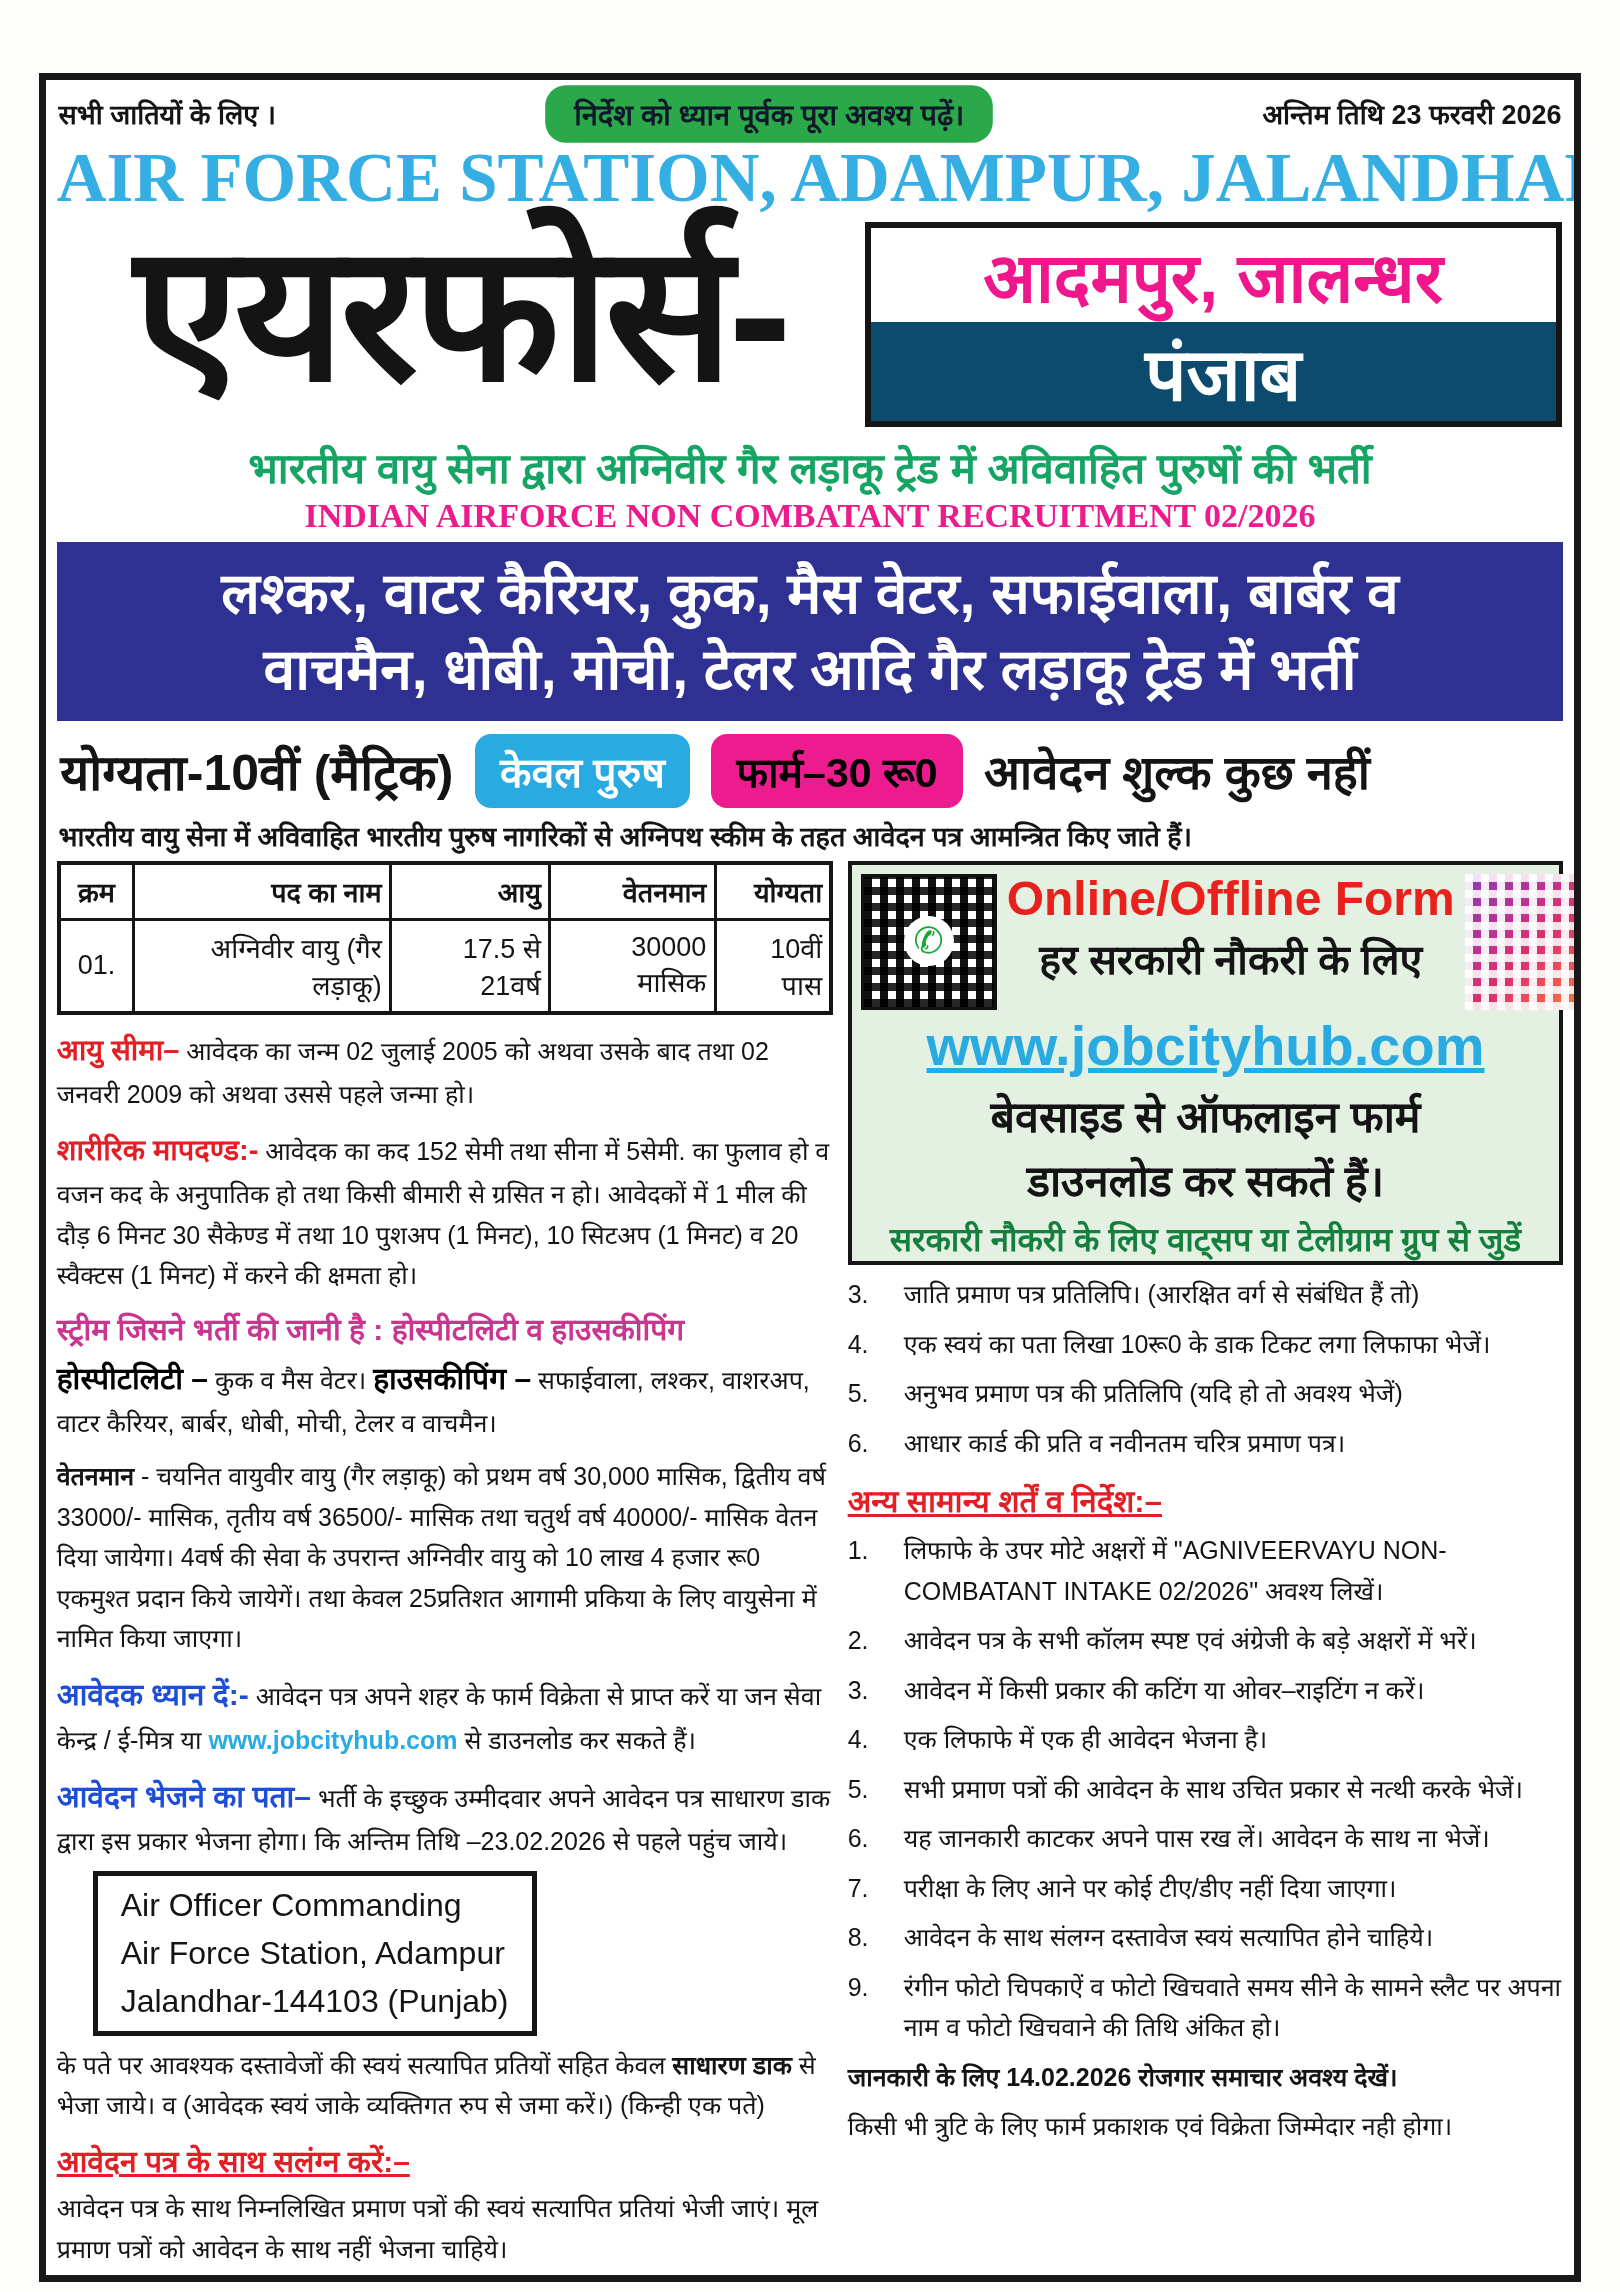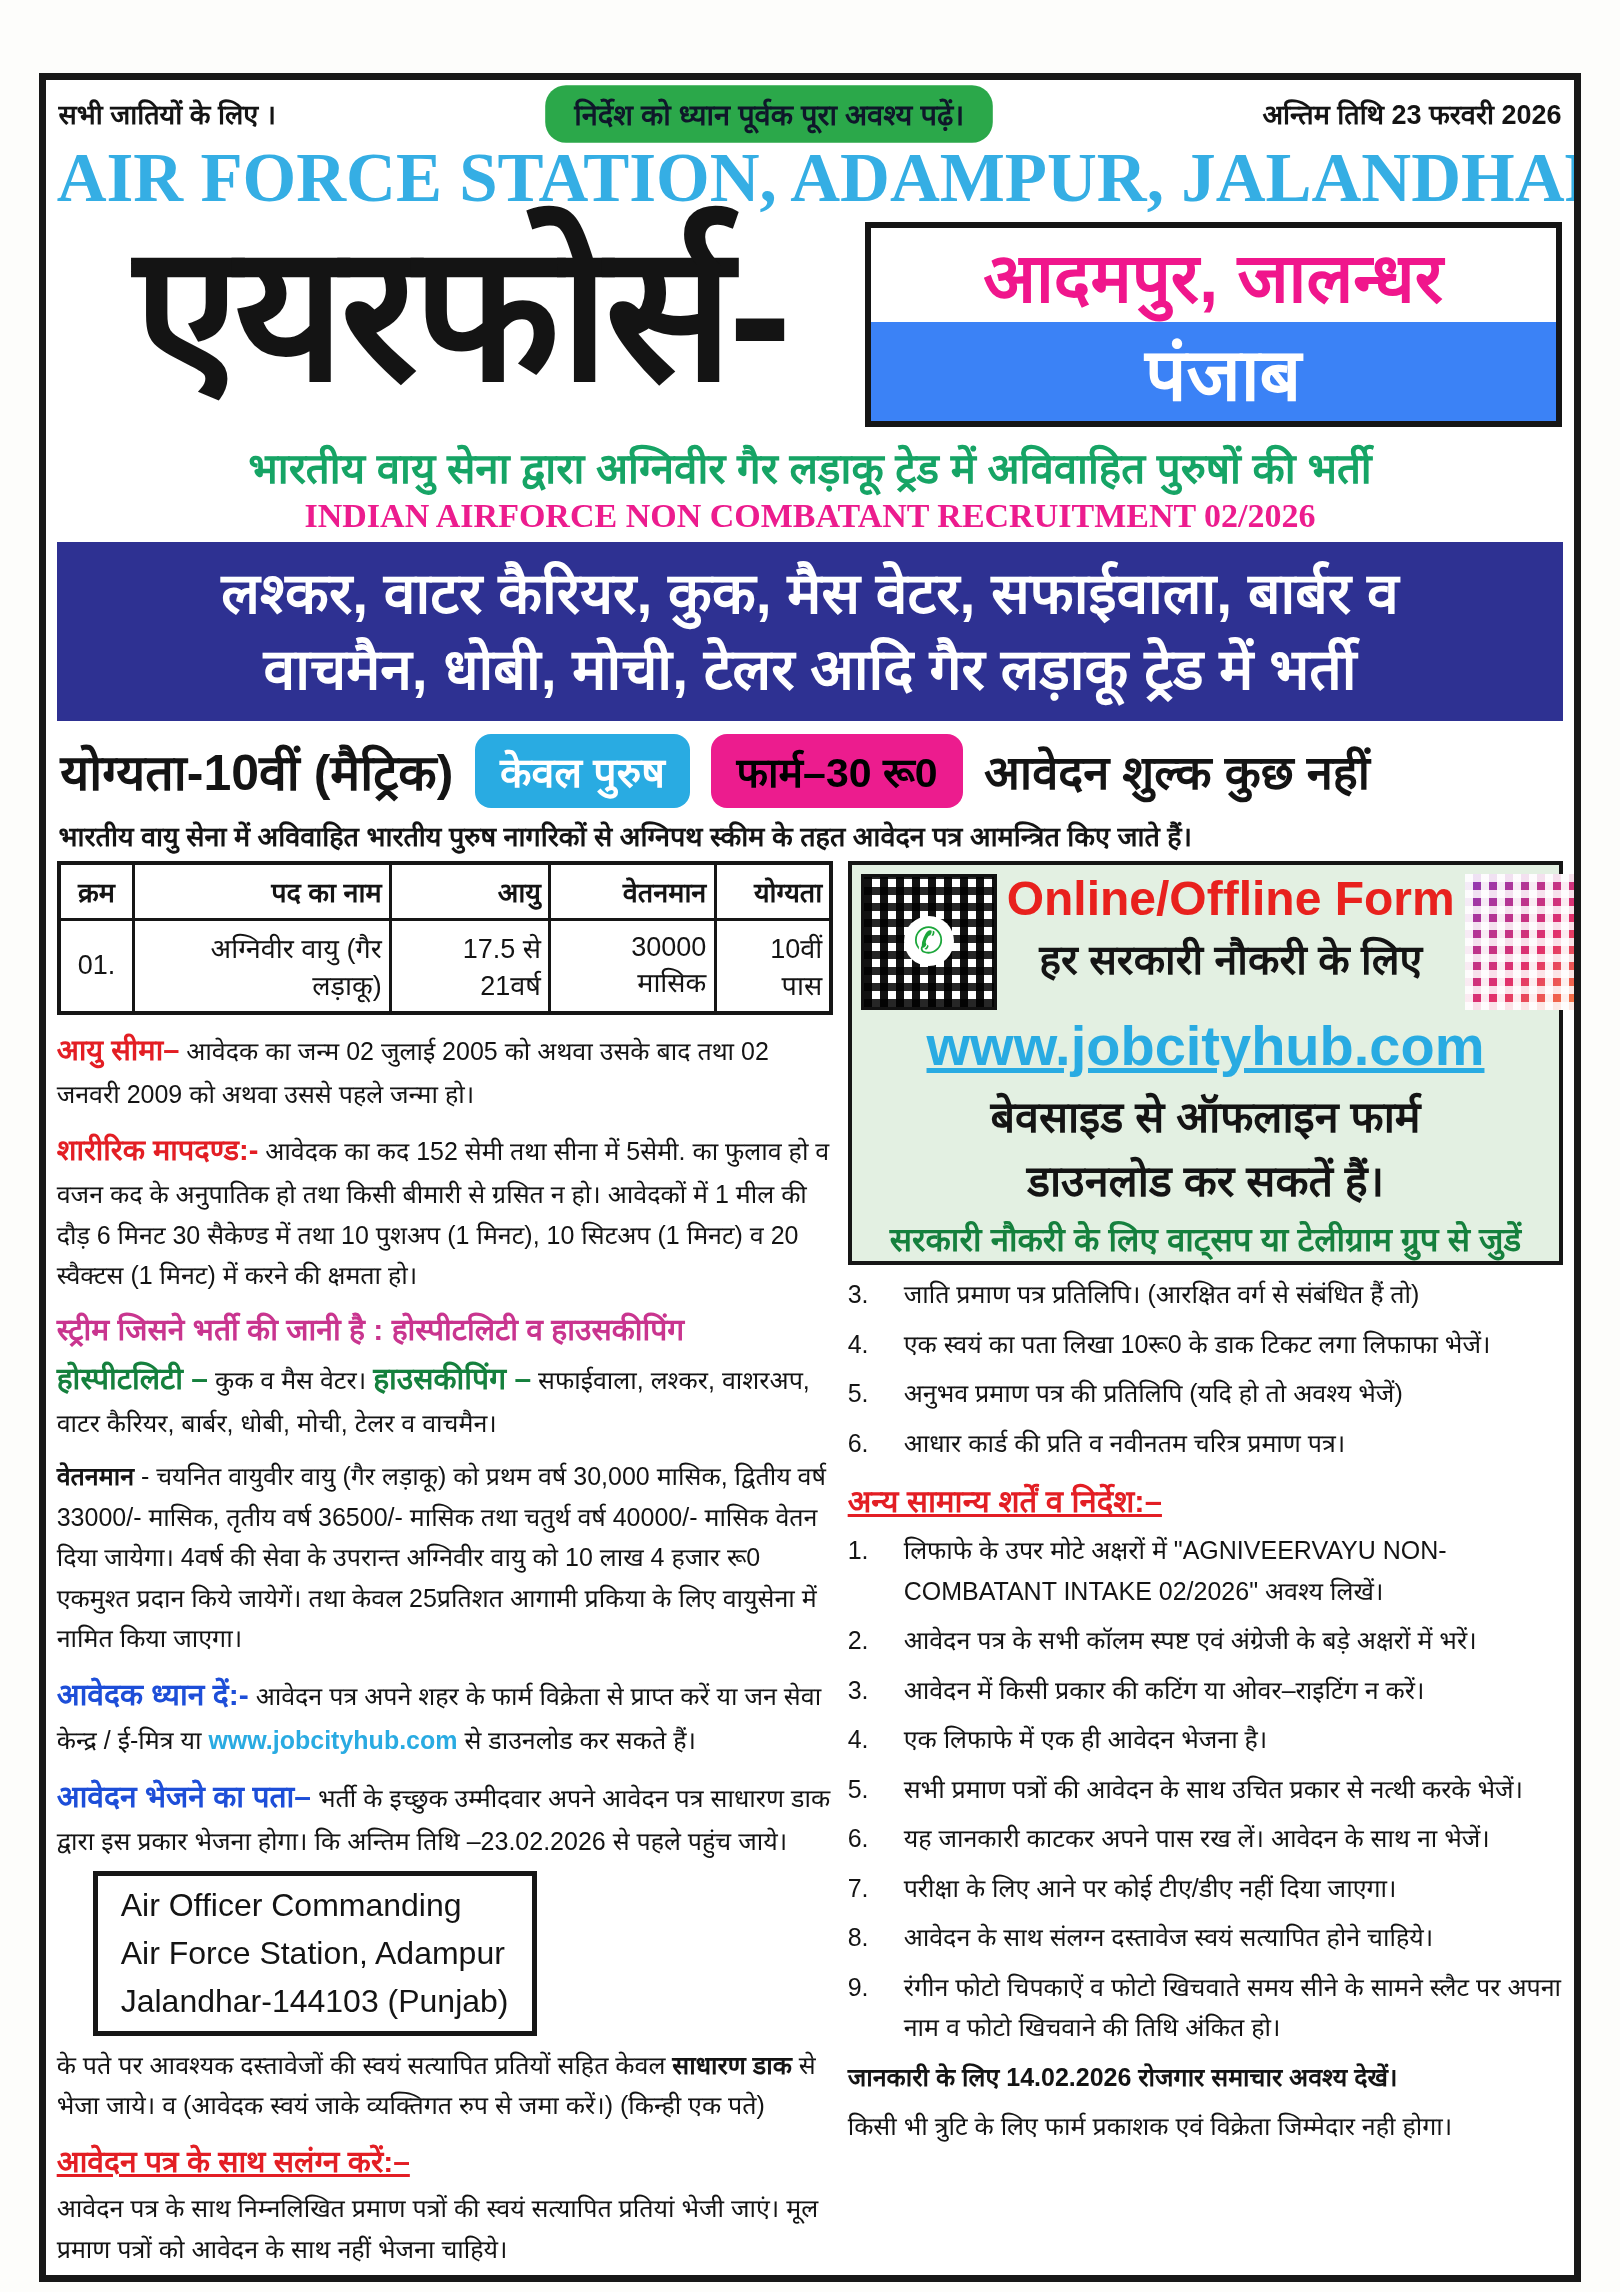--- a/index.html
+++ b/index.html
@@ -32,7 +32,7 @@
   }
   .loc-box { flex:1; border:6.3px solid #151515; display:flex; flex-direction:column; margin:5.4px 1.8px 9px 0; }
   .loc-top { flex:1.05; display:flex; align-items:center; justify-content:center; color:#F0168C; font-weight:bold; font-size:69px; background:#fff; white-space:nowrap; }
-  .loc-bottom { flex:1; background:#3b82f6; color:#fff; font-weight:bold; font-size:73px; display:flex; align-items:center; justify-content:center;padding-left:20px; }
+  .loc-bottom { flex:1; background:#0c4a6e; color:#fff; font-weight:bold; font-size:73px; display:flex; align-items:center; justify-content:center;padding-left:20px; }
 
   .sub-hi { text-align:center; color:#16A465; font-weight:bold; font-size:42px; margin-top:1.8px; white-space:nowrap; }
   .sub-en { text-align:center; color:#EC1C8E; font-family:"Liberation Serif","DejaVu Serif",serif; font-weight:bold; font-size:34px; white-space:nowrap; margin-top:1.8px; }

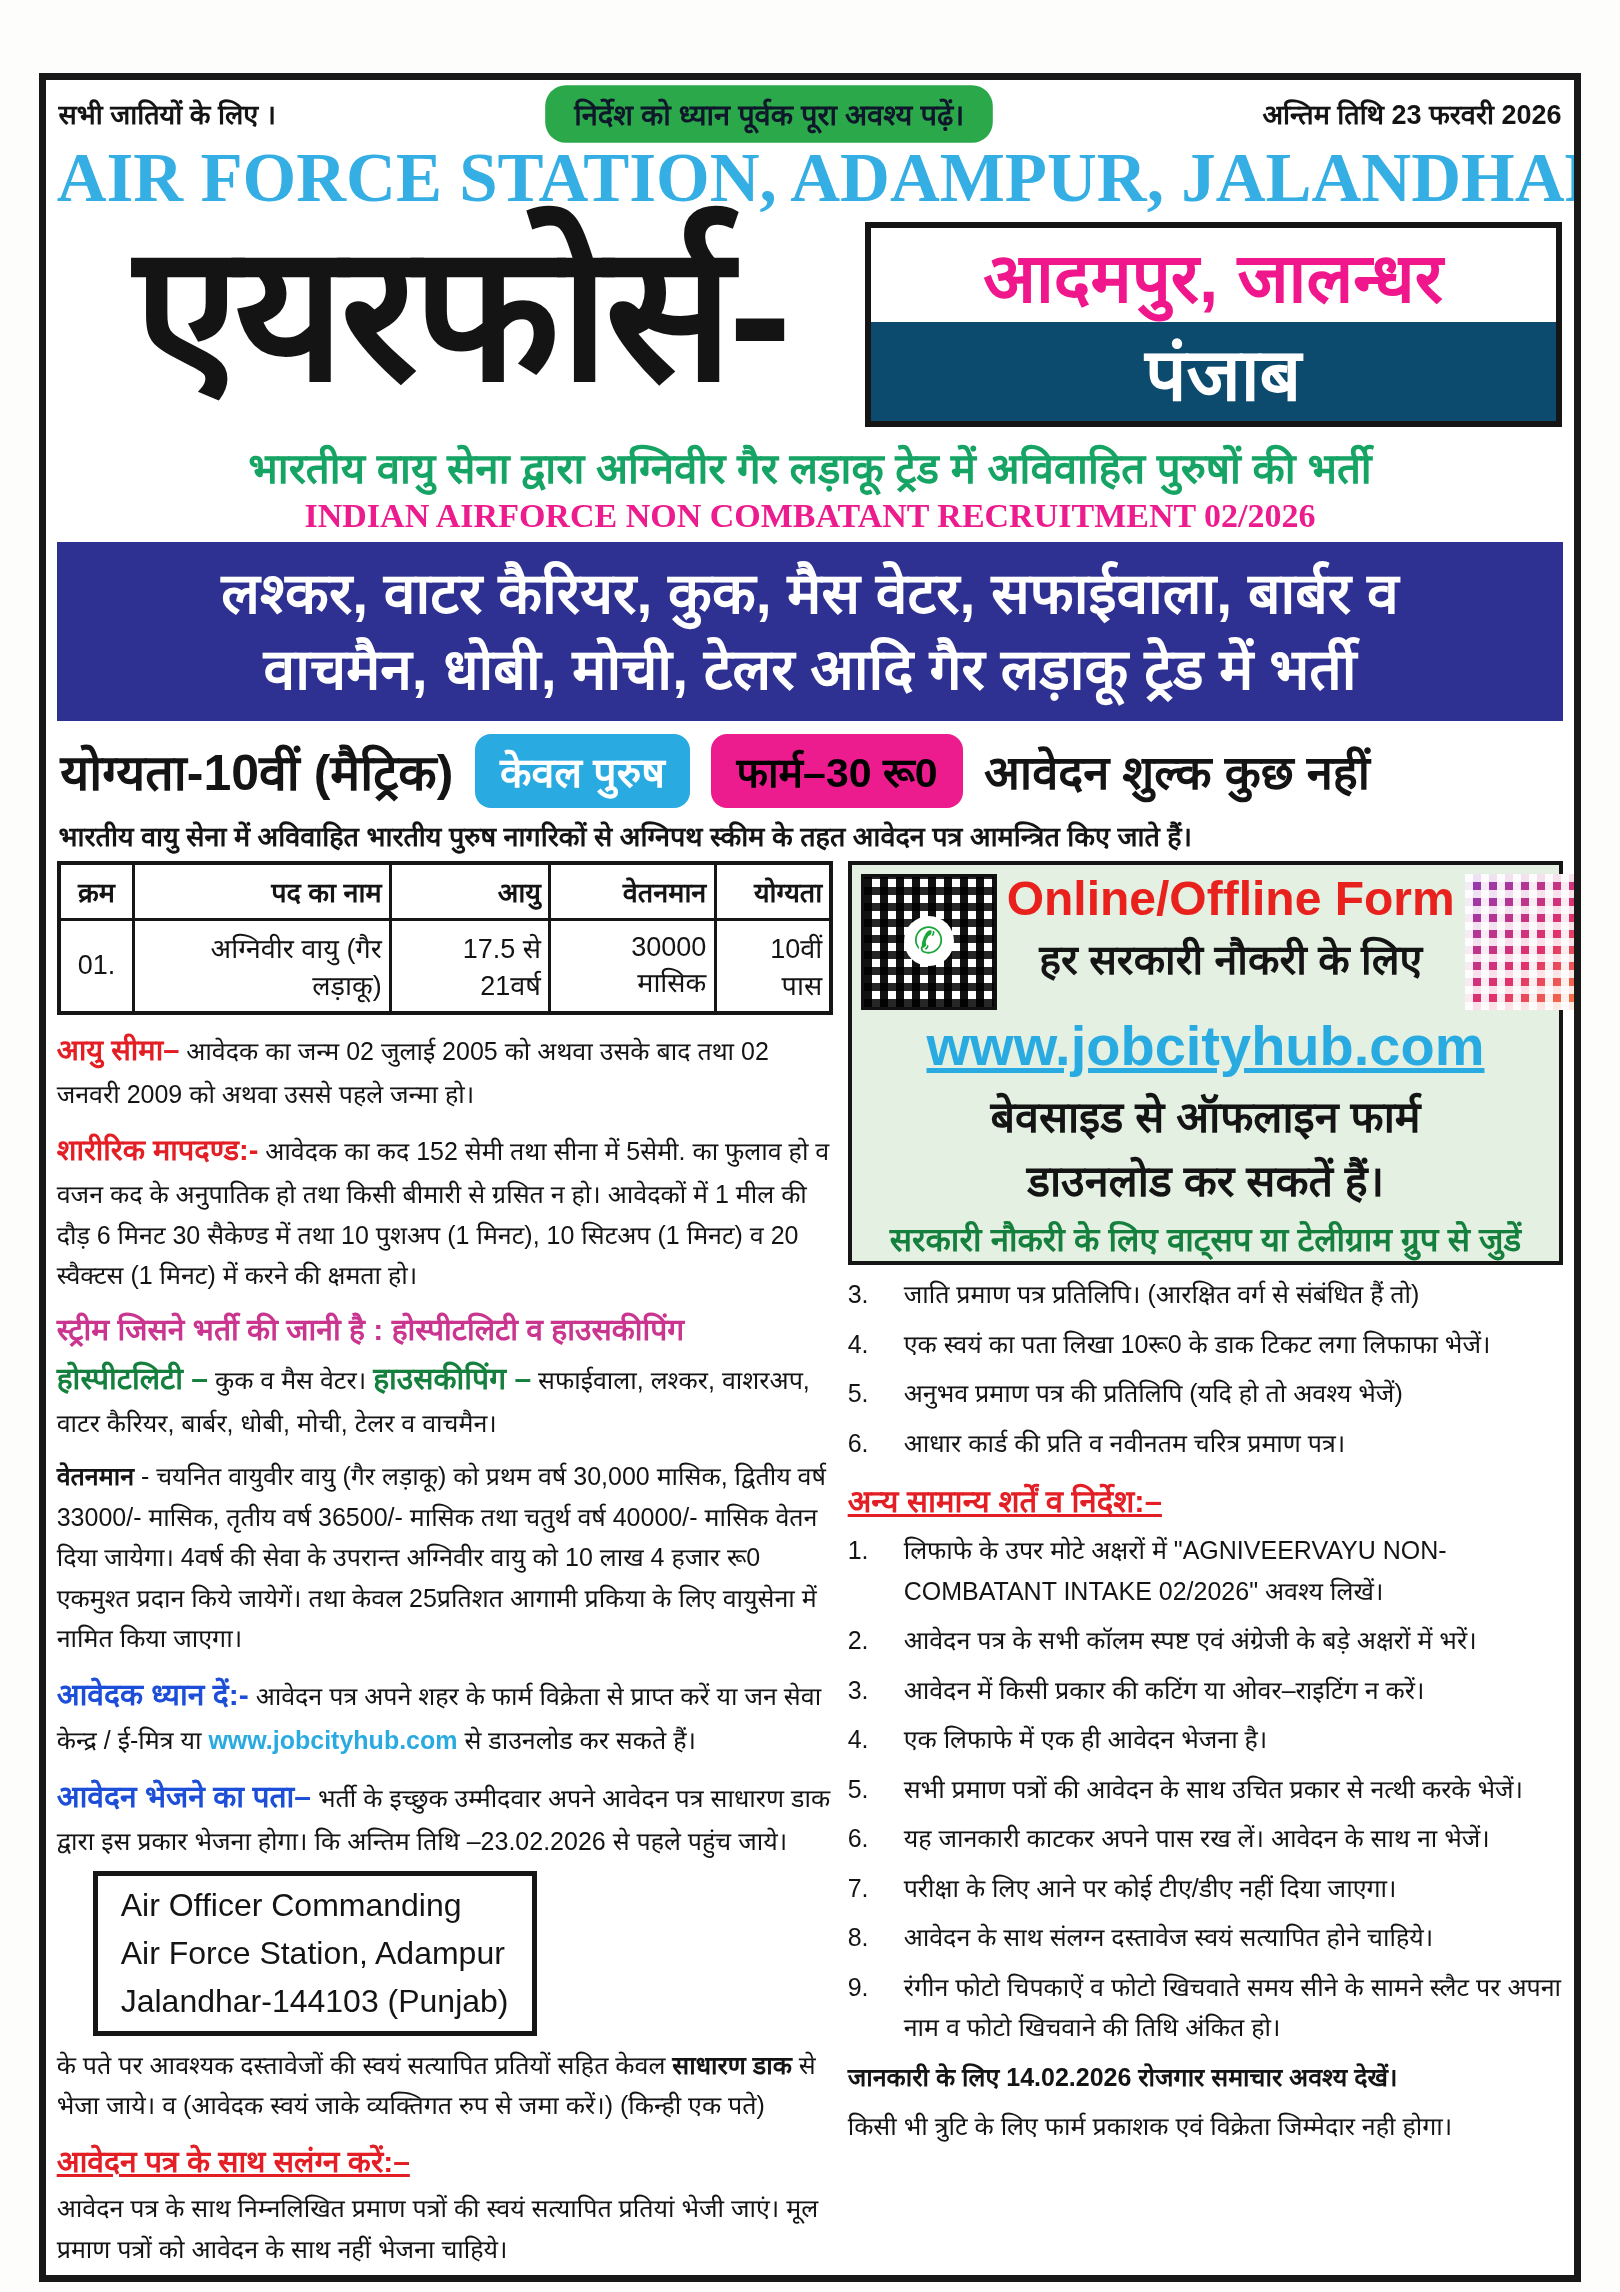--- a/index.html
+++ b/index.html
@@ -60,7 +60,7 @@
   .lbl-red { color:#E31E24; font-weight:bold; font-size:29px; }
   .lbl-red-big { color:#1d4ed8; font-weight:bold; font-size:30px; }
   .stream-head { color:#C9358F; font-weight:bold; font-size:30px; margin-top:12.5px; }
-  .lbl-green { color:#15803d; font-weight:bold; font-size:30px;margin-top:35px; }
+  .lbl-green { color:#000000; font-weight:bold; font-size:30px;margin-top:35px; }
   .link { color:#29ABE2; font-weight:bold; }
   .b { font-weight:bold; }
 

